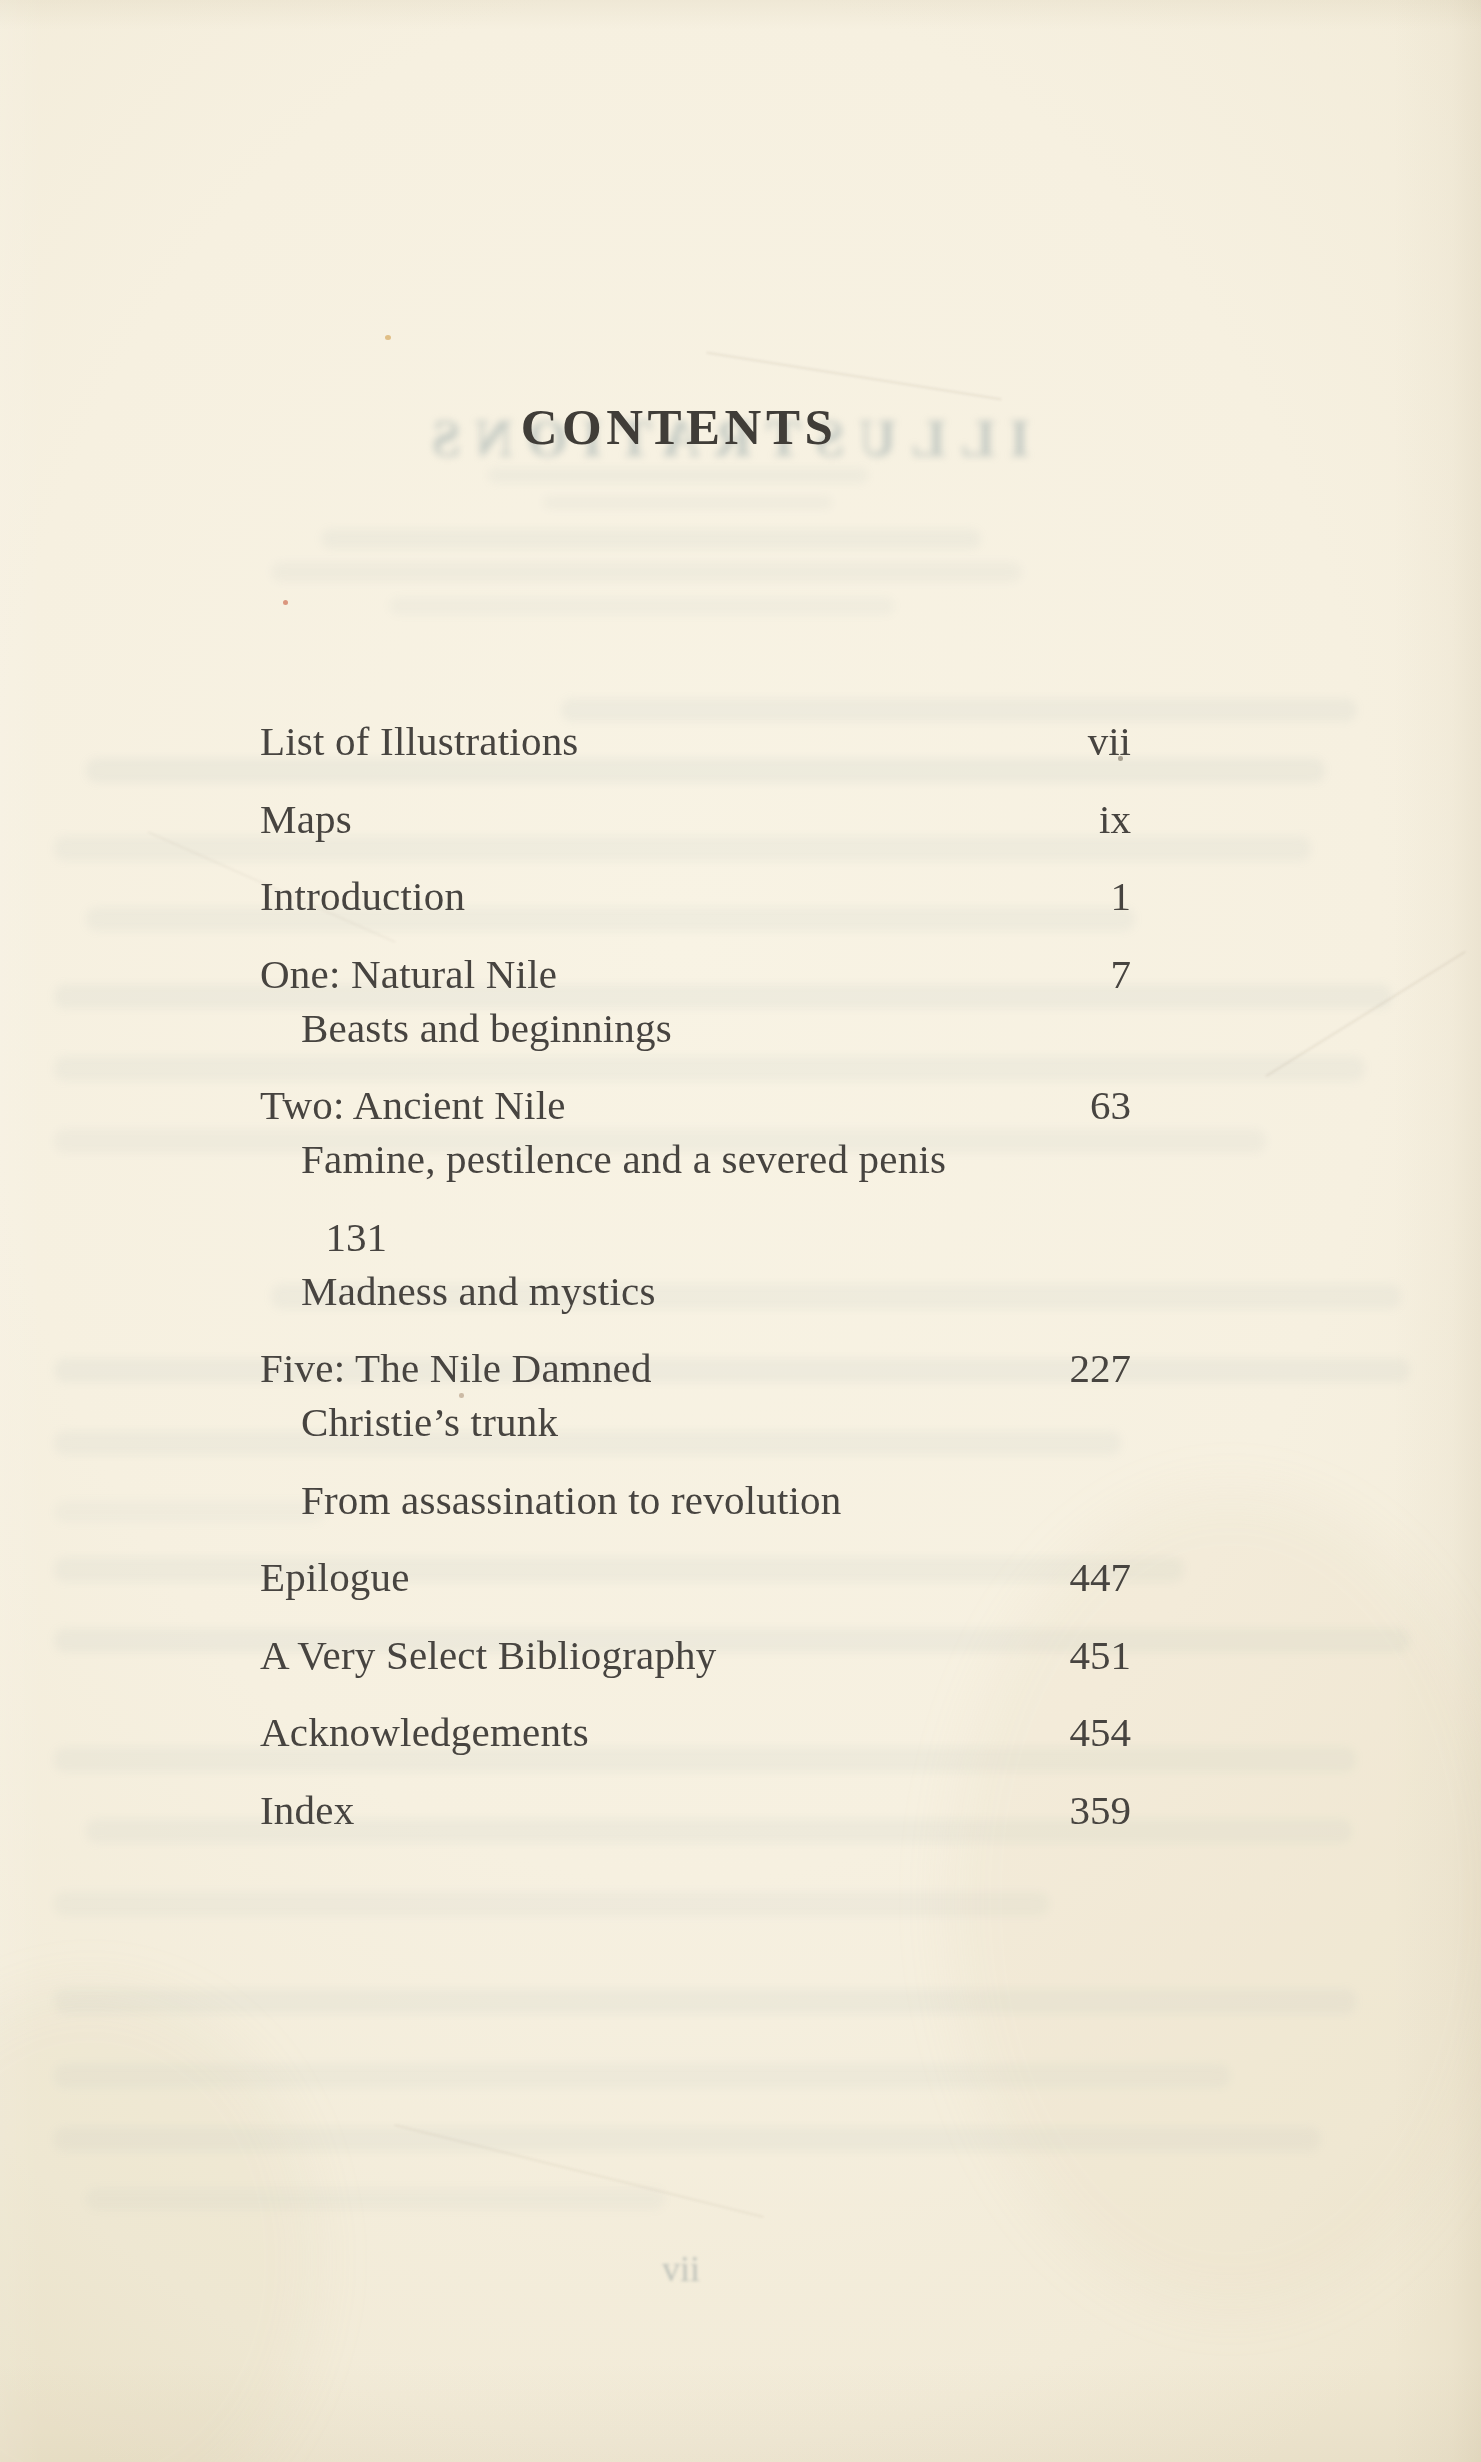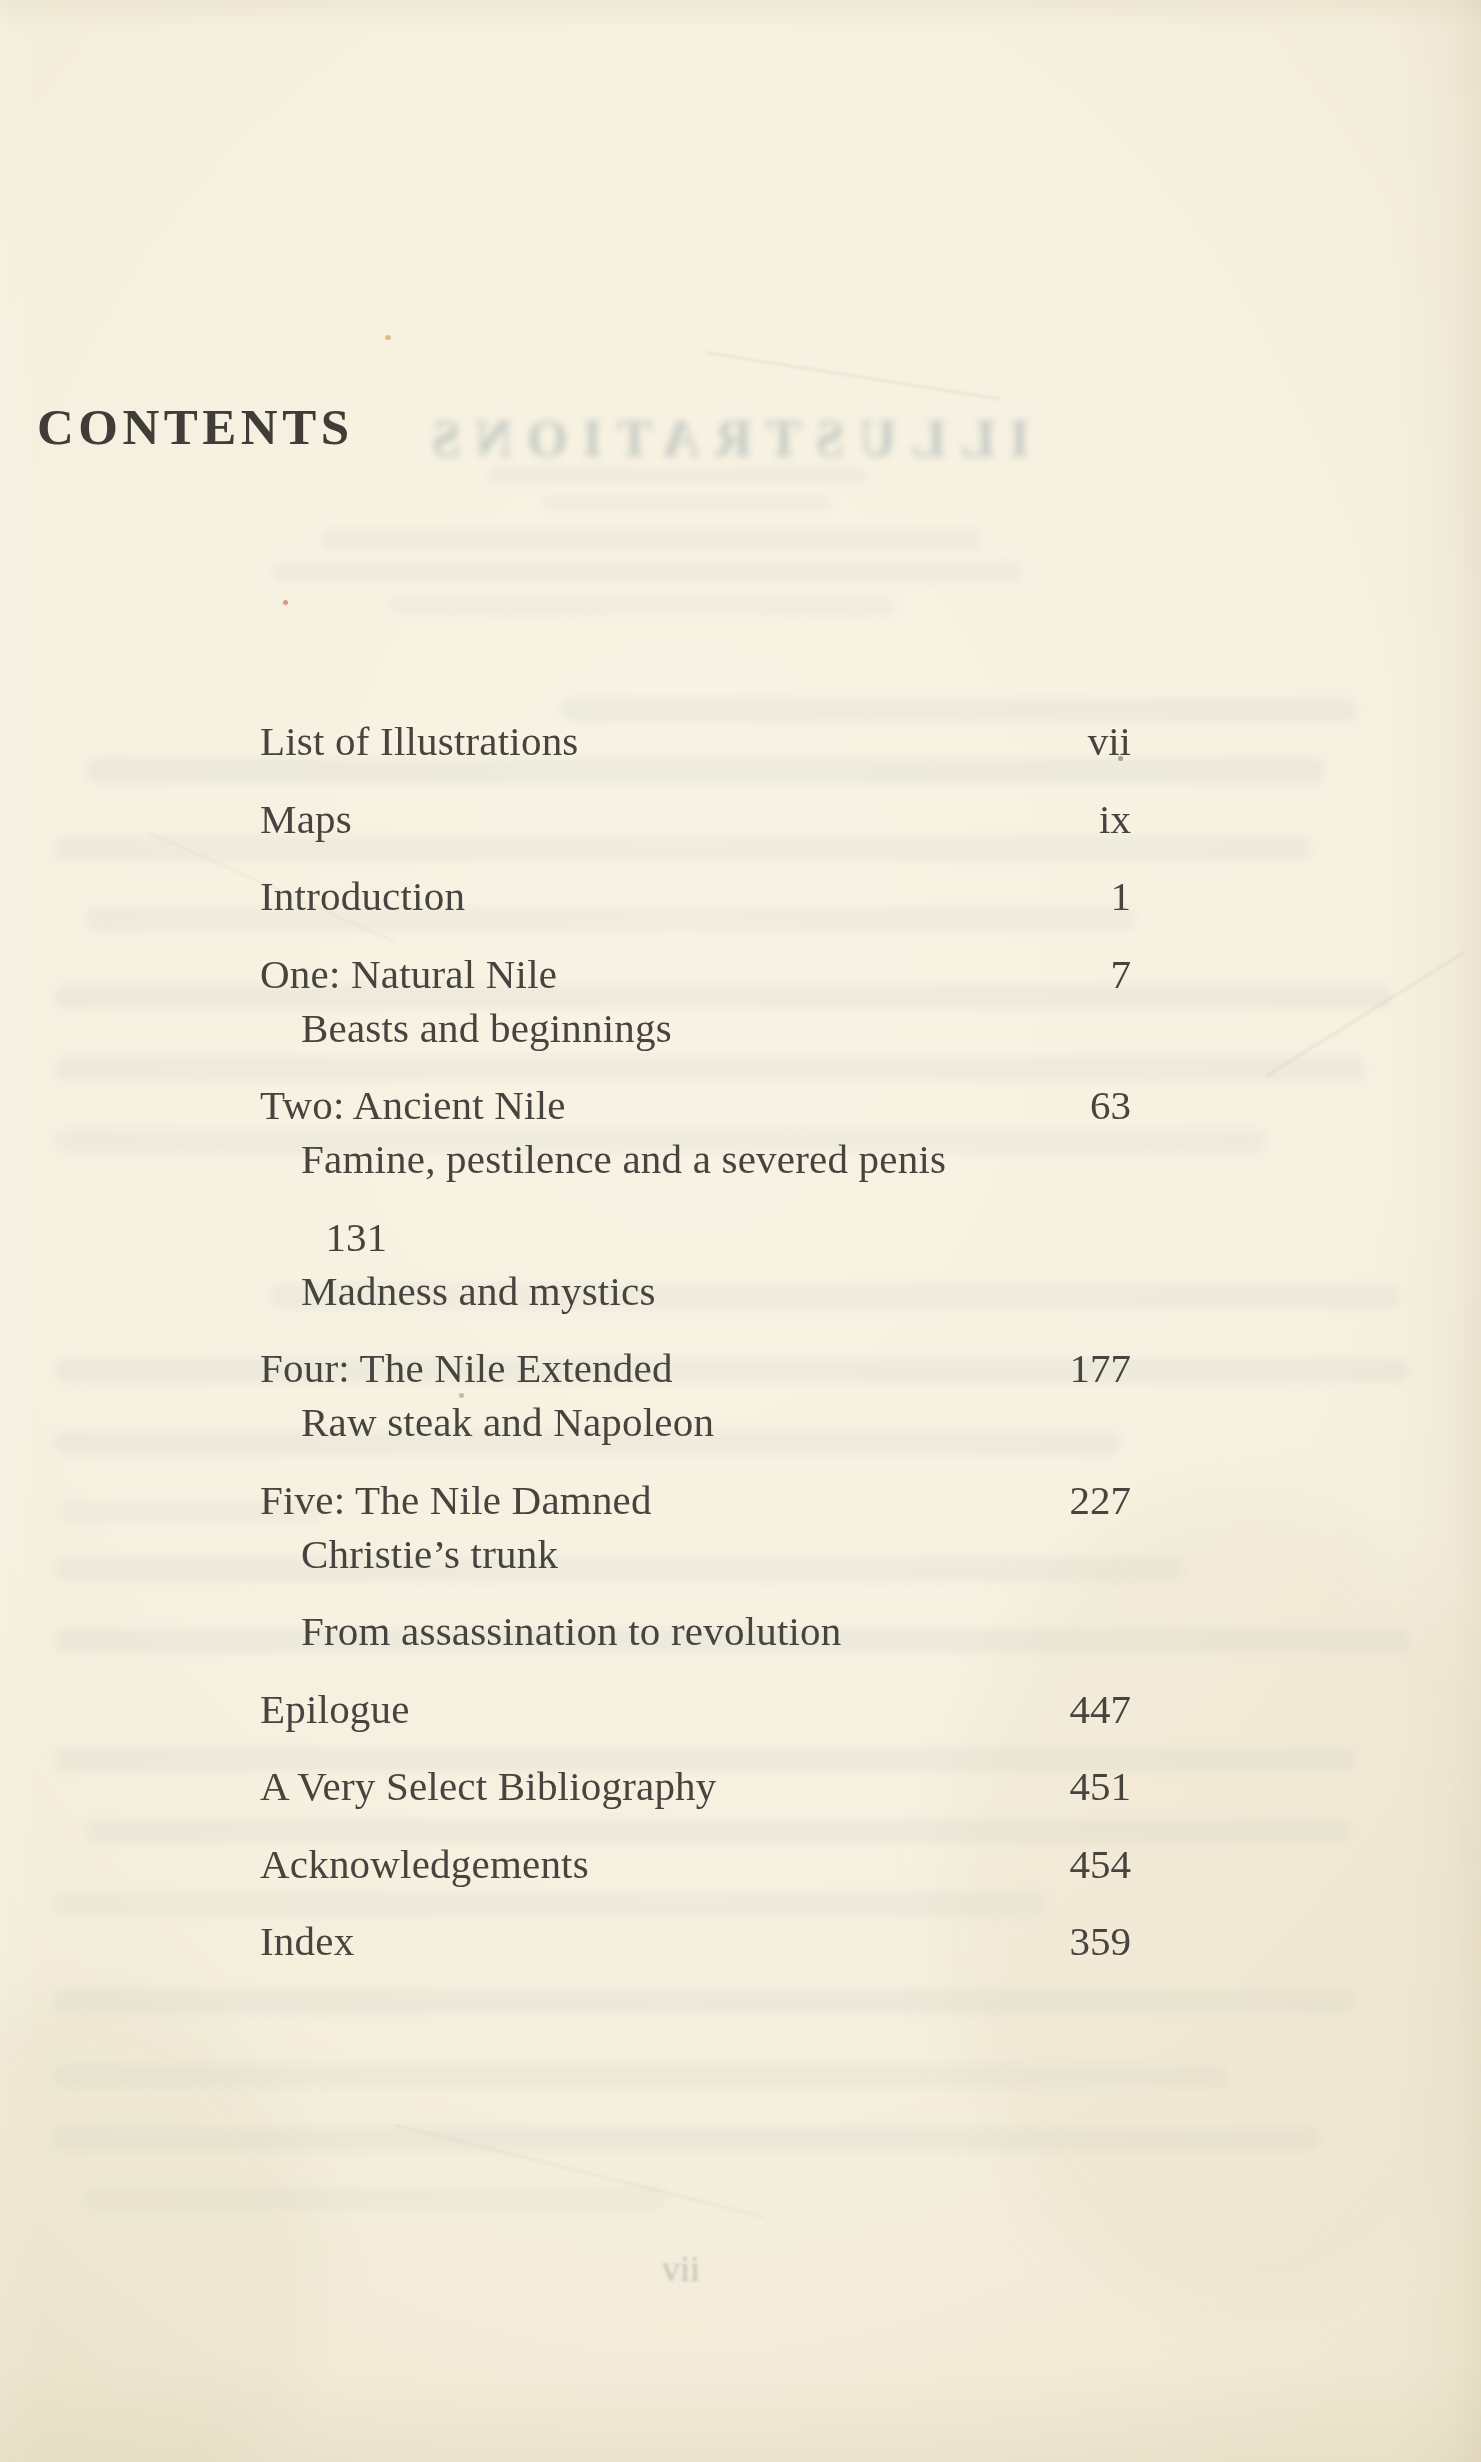--- a/index.html
+++ b/index.html
@@ -39,10 +39,9 @@
   .content-layer{position:absolute;inset:0;z-index:2;}
   .page-title{
     position:absolute;top:398px;left:0;width:1358px;
-    text-align:left;
+    text-align:center;
     font-weight:700;font-size:51px;letter-spacing:4.5px;
     color:#403d38;
-    padding-left:37px;
   }
   .toc{
     position:absolute;top:714px;left:231px;width:900px;

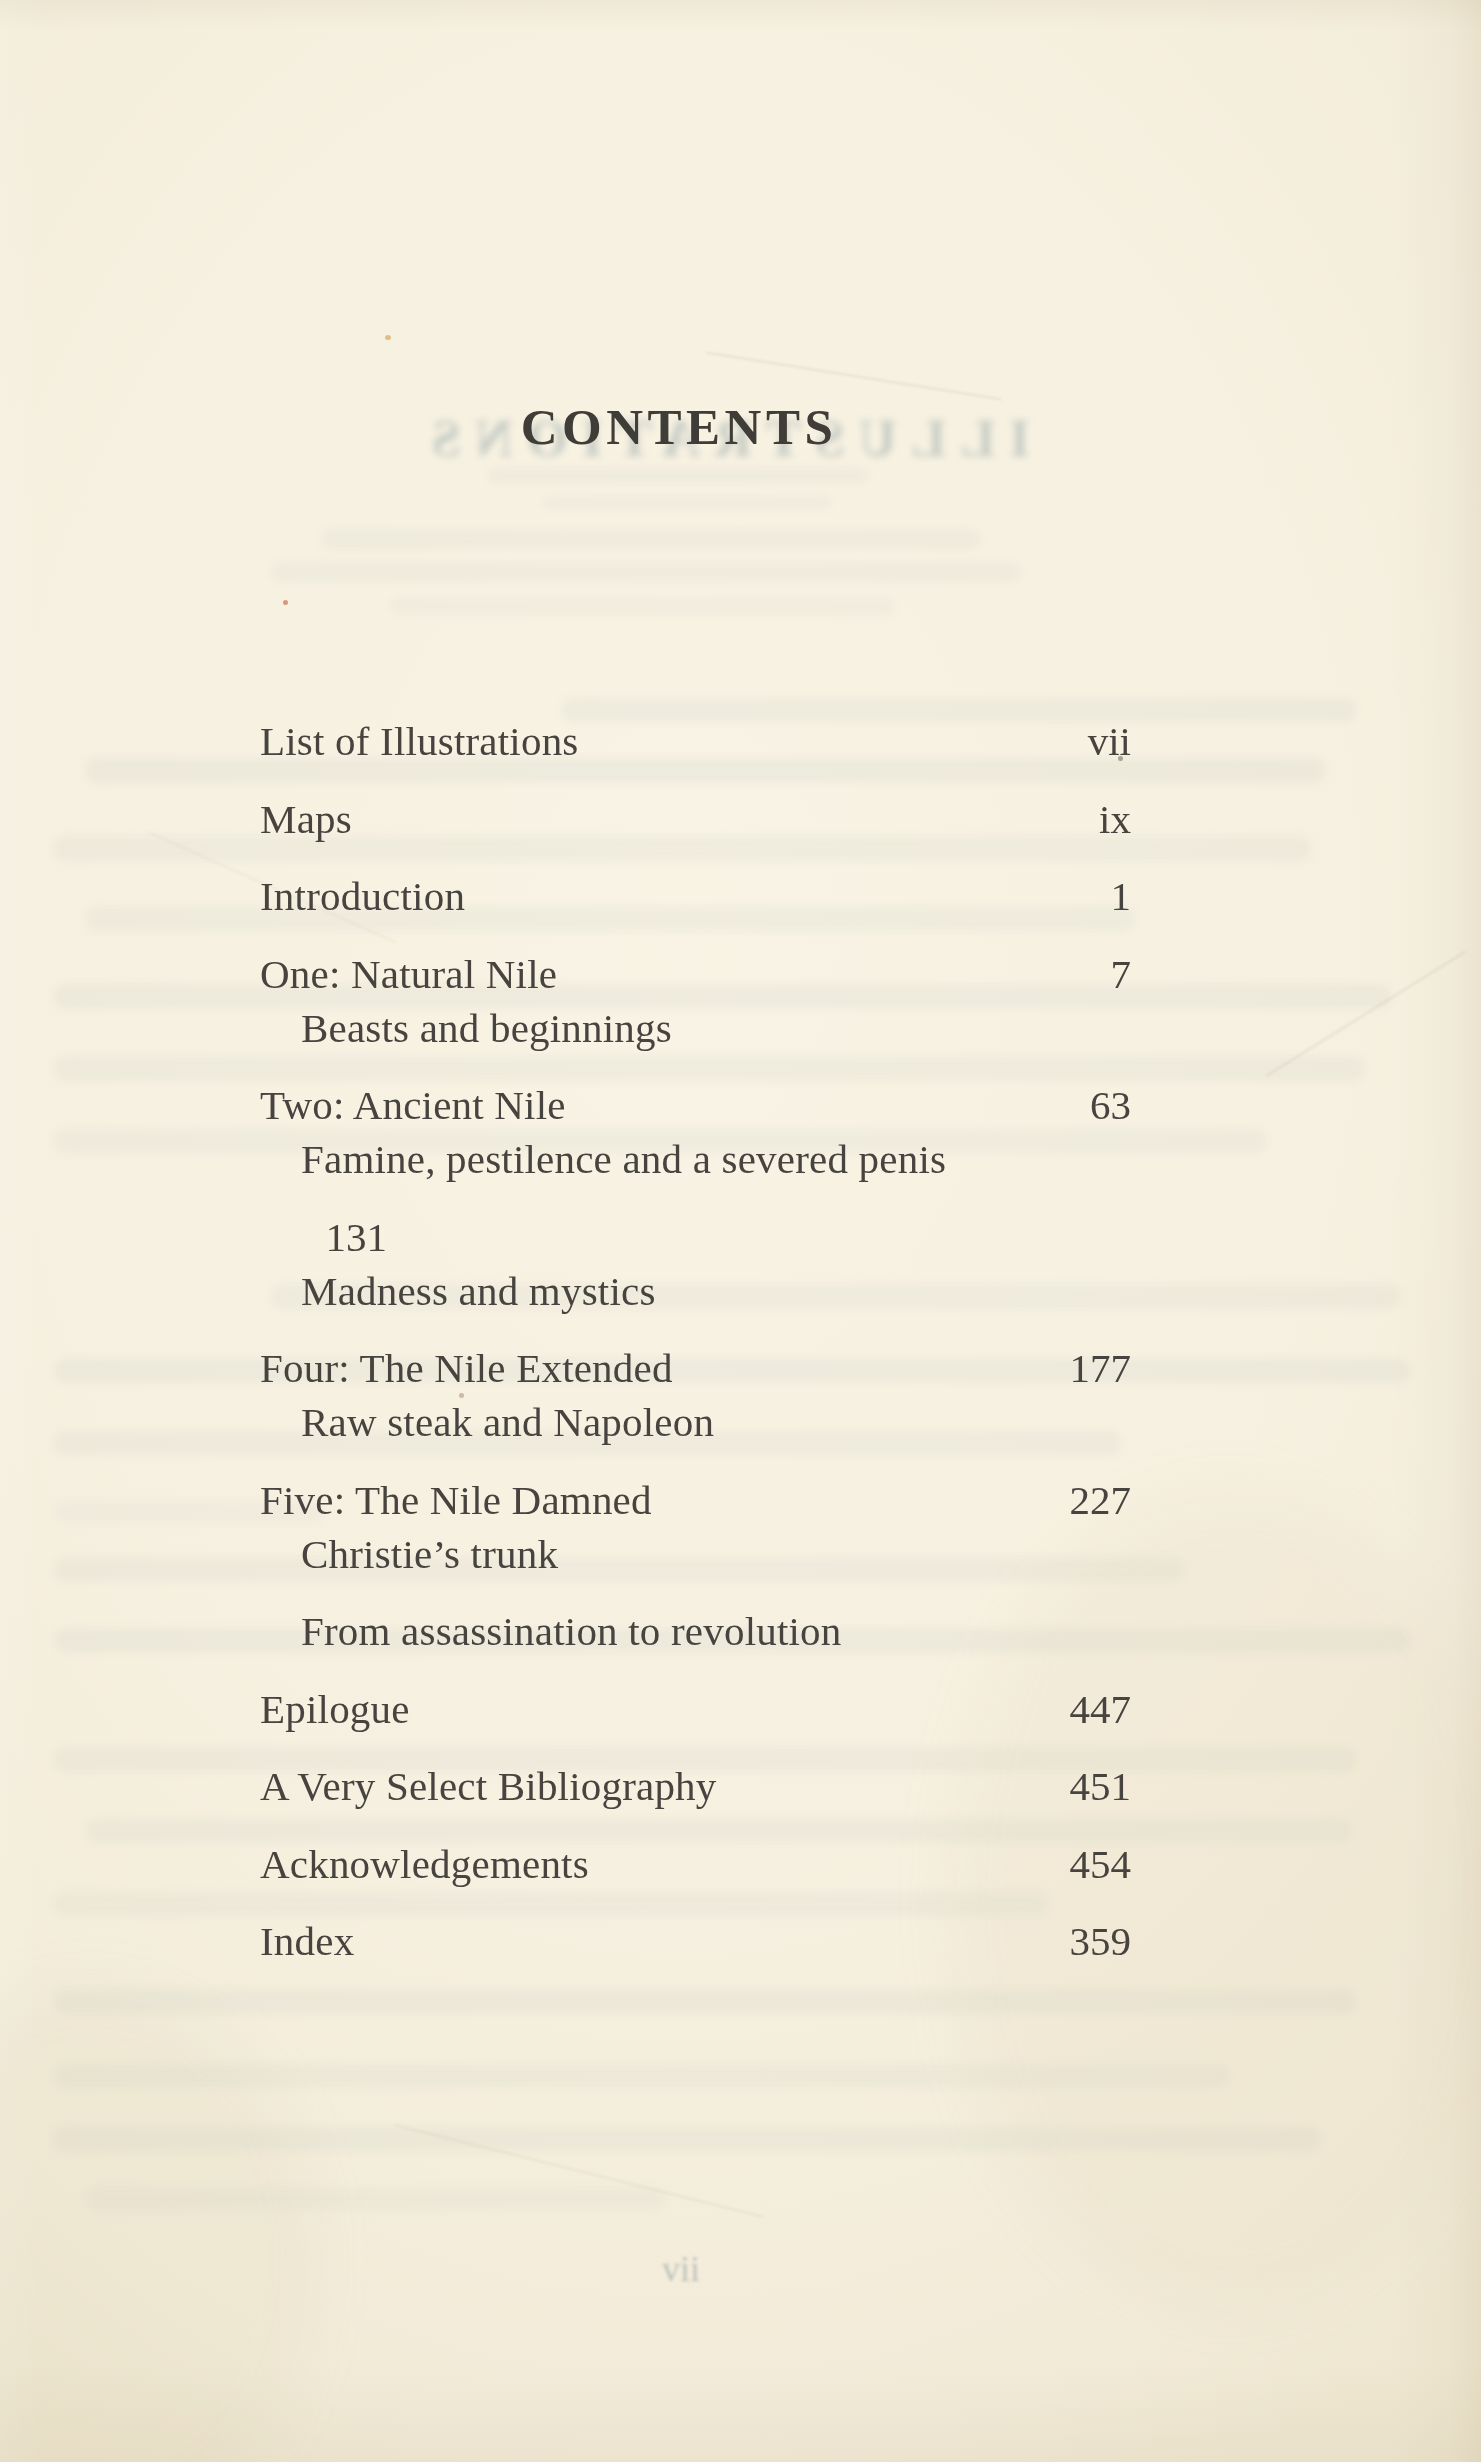--- a/index.html
+++ b/index.html
@@ -155,13 +155,6 @@
   <div class="toc-sub">Madness and mystics</div>
         </div>
 
-  <div class="toc-entry">
-    <div class="toc-main">
-      <span class="toc-label">Four: The Nile Extended</span>
-      <span class="toc-page">177</span>
-    </div>
-  <div class="toc-sub">Raw steak and Napoleon</div>
-        </div>
 
   <div class="toc-entry">
     <div class="toc-main">

